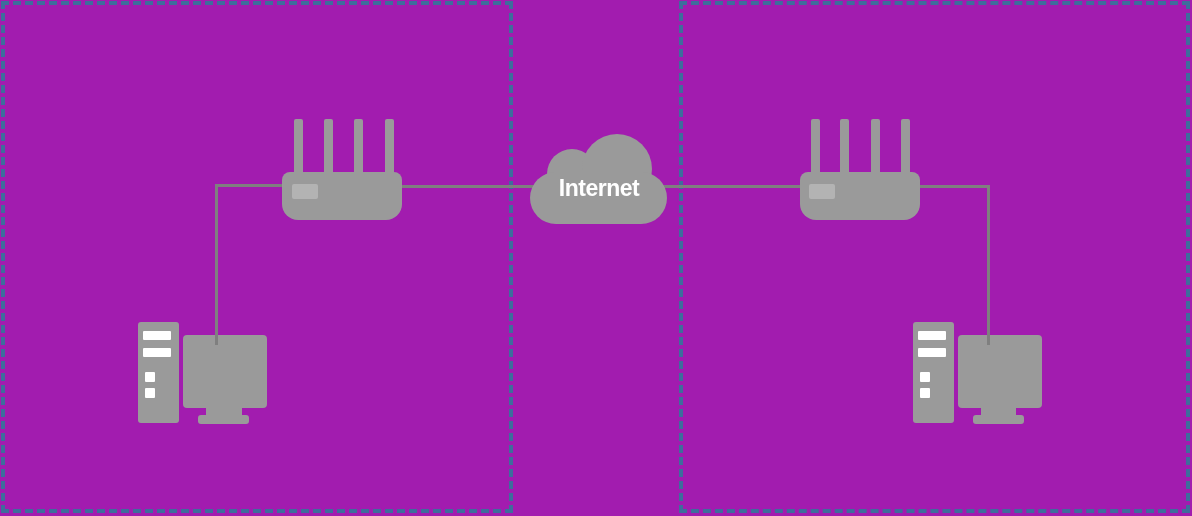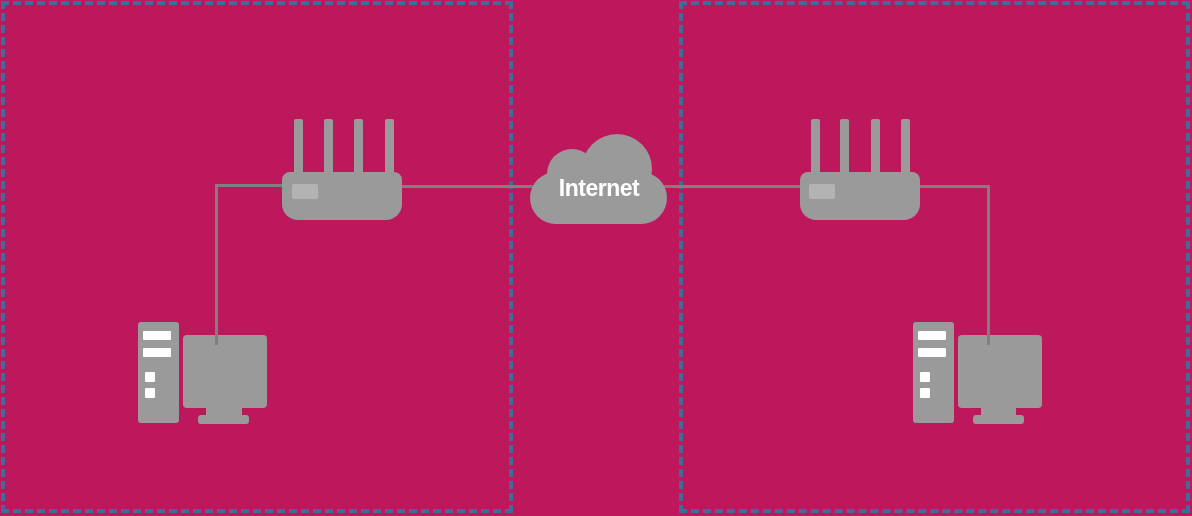--- a/index.html
+++ b/index.html
@@ -12,7 +12,7 @@
     position: relative;
     width: 1192px;
     height: 516px;
-    background: #be185d;
+    background: #a21caf;
     overflow: hidden;
   }
   .site-box {

